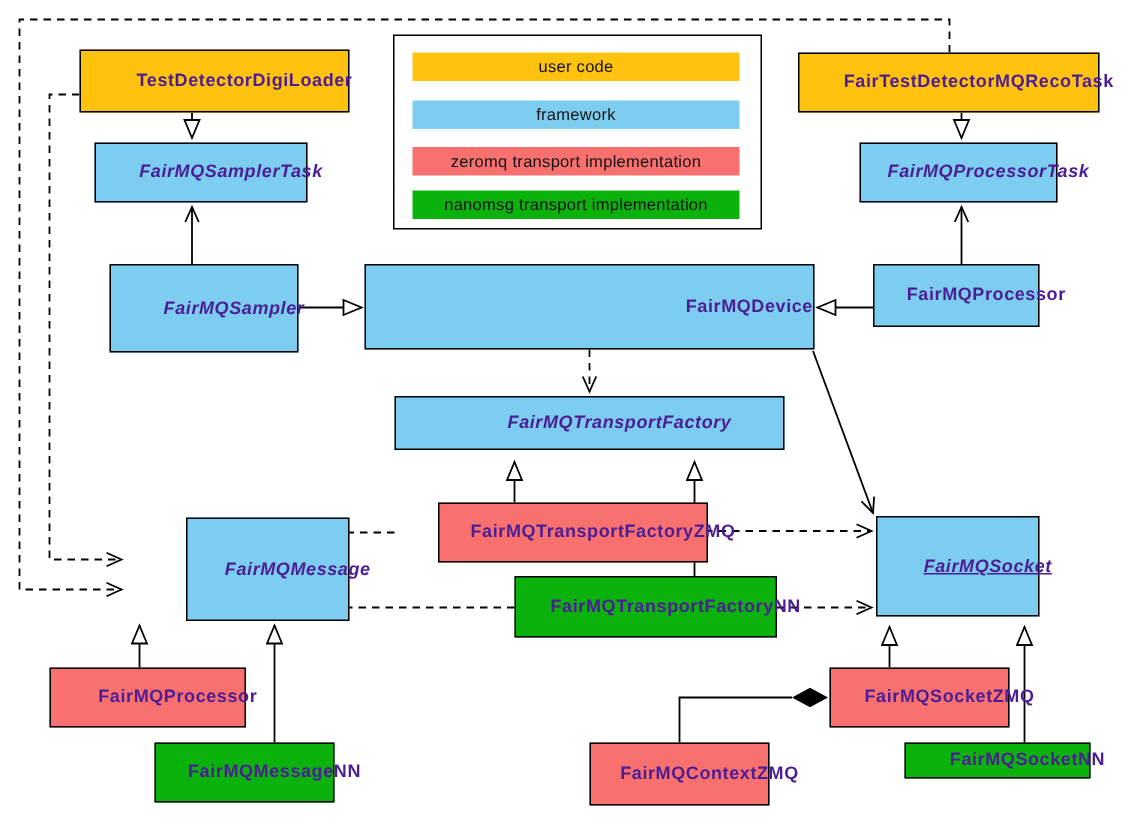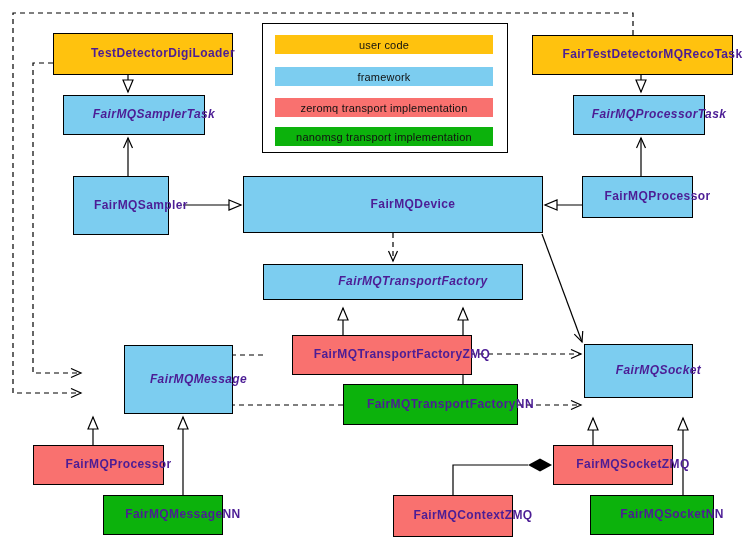--- a/index.html
+++ b/index.html
@@ -22,7 +22,7 @@
   
   #n-digiloader{left:53px;top:33px;width:180px;height:42px;}
   #n-samplertask{left:63px;top:95px;width:142px;height:40px;}
-  #n-sampler{left:73px;top:176px;width:96px;height:59px;}
+  #n-sampler{left:73px;top:176px;width:126px;height:59px;font-style:italic;}
   #n-device{left:243px;top:176px;width:300px;height:57px;}
   #n-processor{left:582px;top:176px;width:111px;height:42px;}
   #n-processortask{left:573px;top:95px;width:132px;height:40px;}

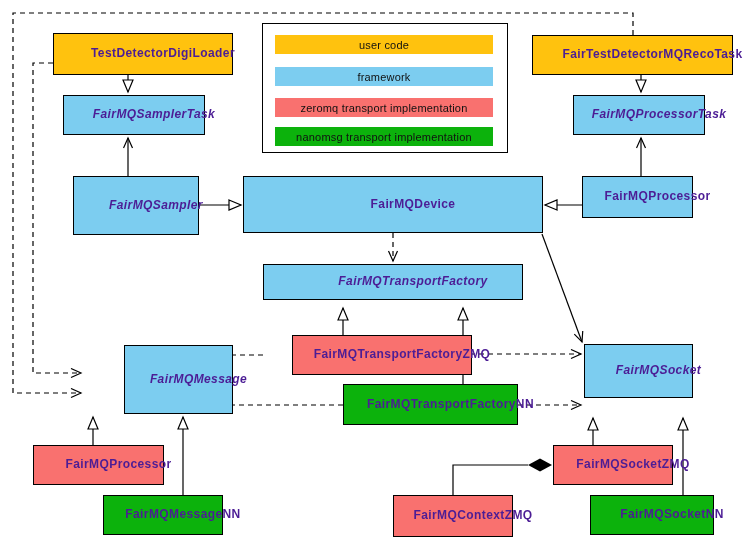--- a/index.html
+++ b/index.html
@@ -23,7 +23,7 @@
   #n-digiloader{left:53px;top:33px;width:180px;height:42px;}
   #n-samplertask{left:63px;top:95px;width:142px;height:40px;}
   #n-sampler{left:73px;top:176px;width:126px;height:59px;font-style:italic;}
-  #n-device{left:243px;top:176px;width:300px;height:57px;}
+  #n-device{left:243px;top:176px;width:300px;height:57px;justify-content:flex-end;}
   #n-processor{left:582px;top:176px;width:111px;height:42px;}
   #n-processortask{left:573px;top:95px;width:132px;height:40px;}
   #n-recotask{left:532px;top:35px;width:201px;height:40px;}

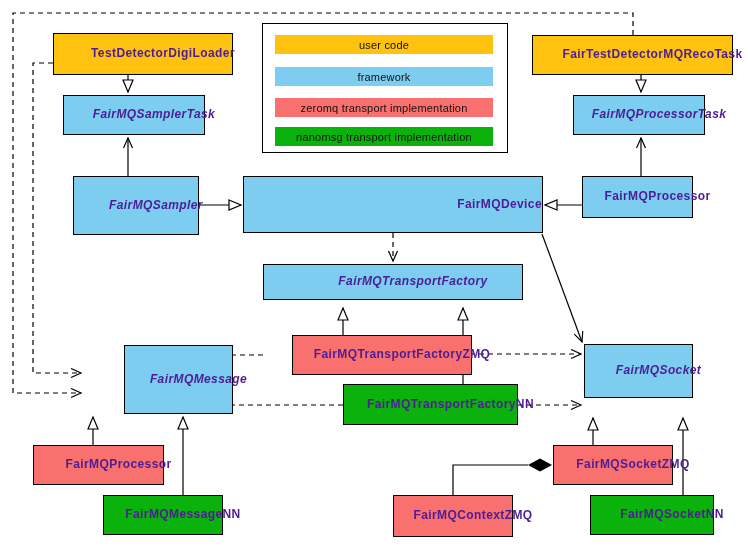--- a/index.html
+++ b/index.html
@@ -31,7 +31,7 @@
   #n-factoryzmq{left:263px;top:335px;width:180px;height:40px;margin-left:29px;}
   #n-factorynn{left:343px;top:384px;width:175px;height:41px;}
   #n-message{left:84px;top:345px;width:109px;height:69px;margin-left:40px;}
-  #n-socket{left:584px;top:344px;width:109px;height:54px;}
+  #n-socket{left:584px;top:344px;width:109px;height:67px;text-decoration:underline;}
   #n-messagezmq{left:33px;top:445px;width:131px;height:40px;}
   #n-messagenn{left:103px;top:495px;width:120px;height:40px;}
   #n-socketzmq{left:553px;top:445px;width:120px;height:40px;}

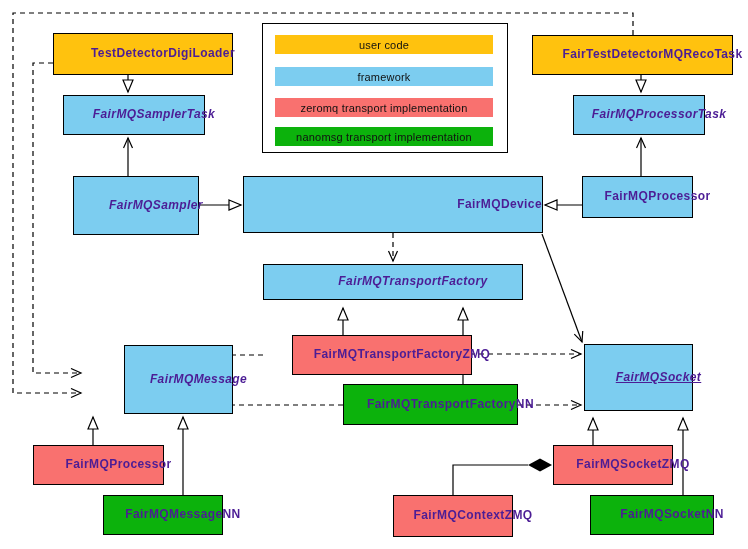--- a/index.html
+++ b/index.html
@@ -36,7 +36,7 @@
   #n-messagenn{left:103px;top:495px;width:120px;height:40px;}
   #n-socketzmq{left:553px;top:445px;width:120px;height:40px;}
   #n-contextzmq{left:393px;top:495px;width:120px;height:42px;}
-  #n-socketnn{left:590px;top:495px;width:124px;height:40px;}
+  #n-socketnn{left:603px;top:495px;width:124px;height:24px;}
 
   
   .legend{

